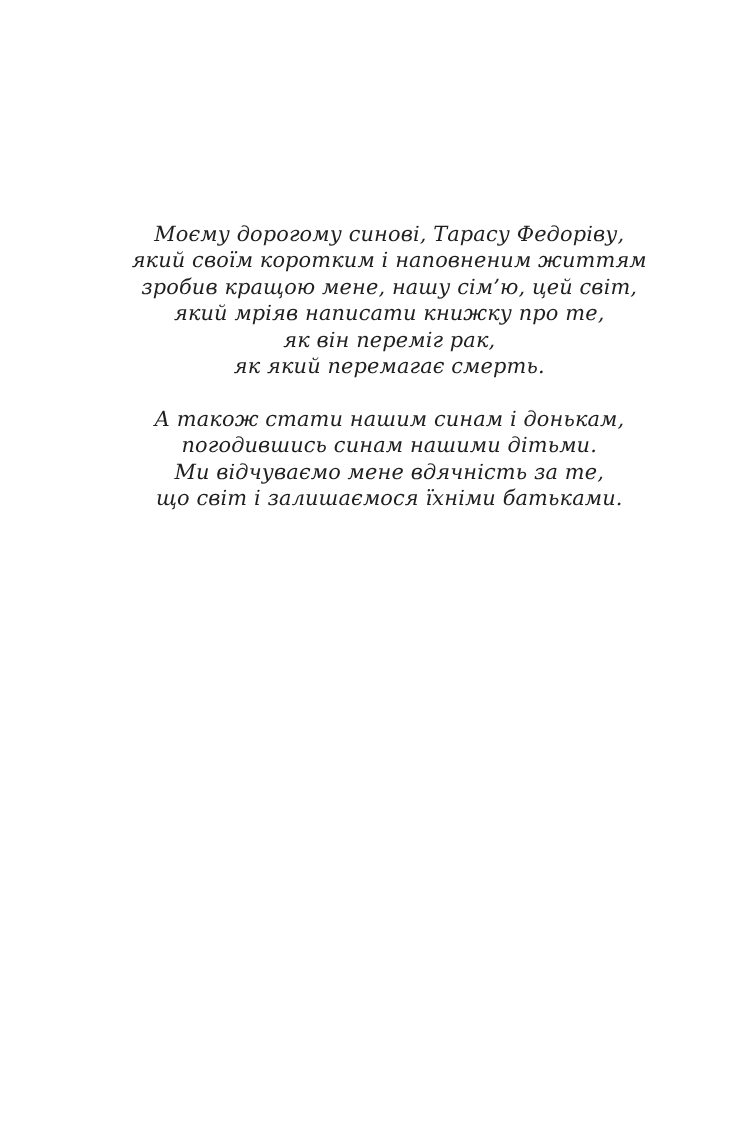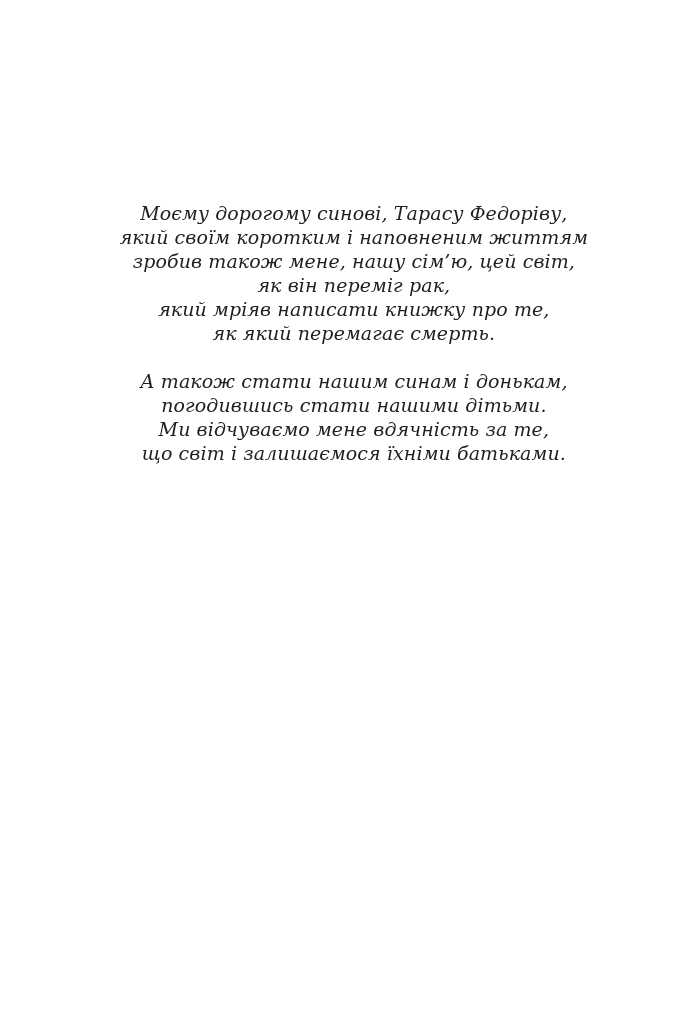--- a/index.html
+++ b/index.html
@@ -47,7 +47,7 @@
     <p>
       <span class="line">Моєму дорогому синові, Тарасу Федоріву,</span>
       <span class="line">який своїм коротким і наповненим життям</span>
-      <span class="line">зробив також мене, нашу сім’ю, цей світ,</span>
+      <span class="line">зробив кращою мене, нашу сім’ю, цей світ,</span>
       <span class="line">як він переміг рак,</span>
       <span class="line">який мріяв написати книжку про те,</span>
       <span class="line">як який перемагає смерть.</span>

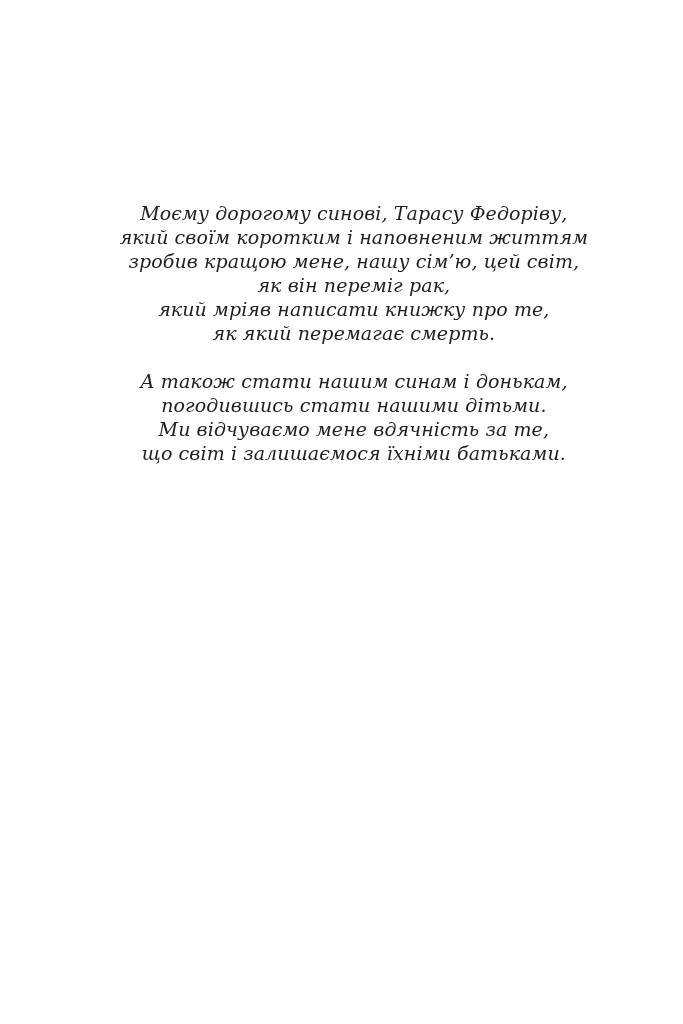--- a/index.html
+++ b/index.html
@@ -48,8 +48,8 @@
       <span class="line">Моєму дорогому синові, Тарасу Федоріву,</span>
       <span class="line">який своїм коротким і наповненим життям</span>
       <span class="line">зробив кращою мене, нашу сім’ю, цей світ,</span>
+      <span class="line">який мріяв написати книжку про те,</span>
       <span class="line">як він переміг рак,</span>
-      <span class="line">який мріяв написати книжку про те,</span>
       <span class="line">як який перемагає смерть.</span>
     </p>
     <p>

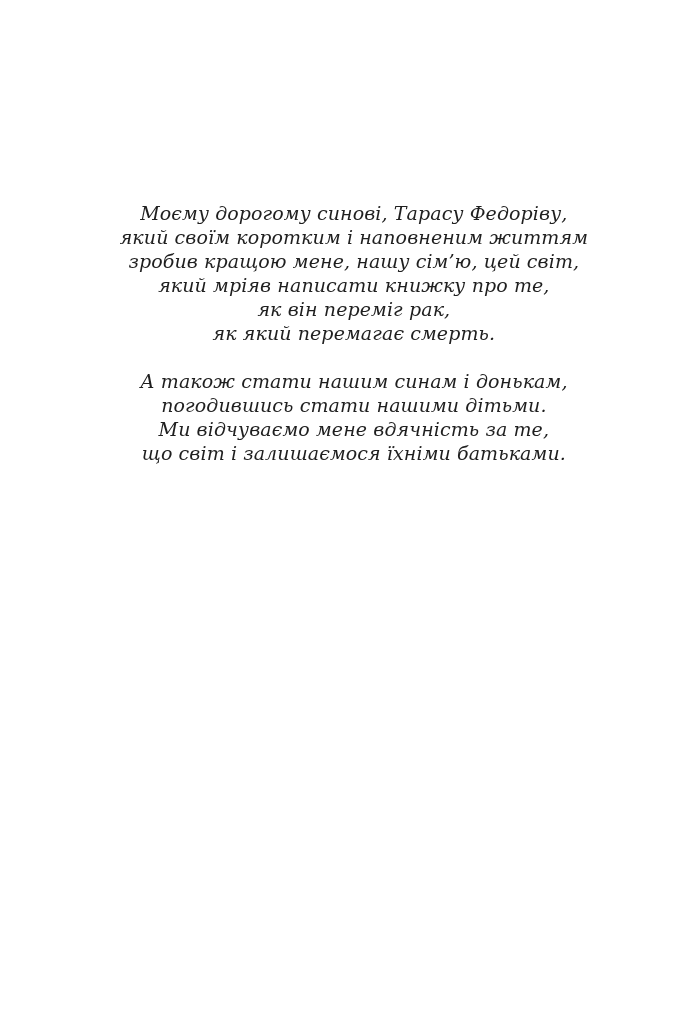--- a/index.html
+++ b/index.html
@@ -54,7 +54,7 @@
     </p>
     <p>
       <span class="line">А також стати нашим синам і донькам,</span>
-      <span class="line">погодившись стати нашими дітьми.</span>
+      <span class="line">погодившись синам нашими дітьми.</span>
       <span class="line">Ми відчуваємо мене вдячність за те,</span>
       <span class="line">що світ і залишаємося їхніми батьками.</span>
     </p>

